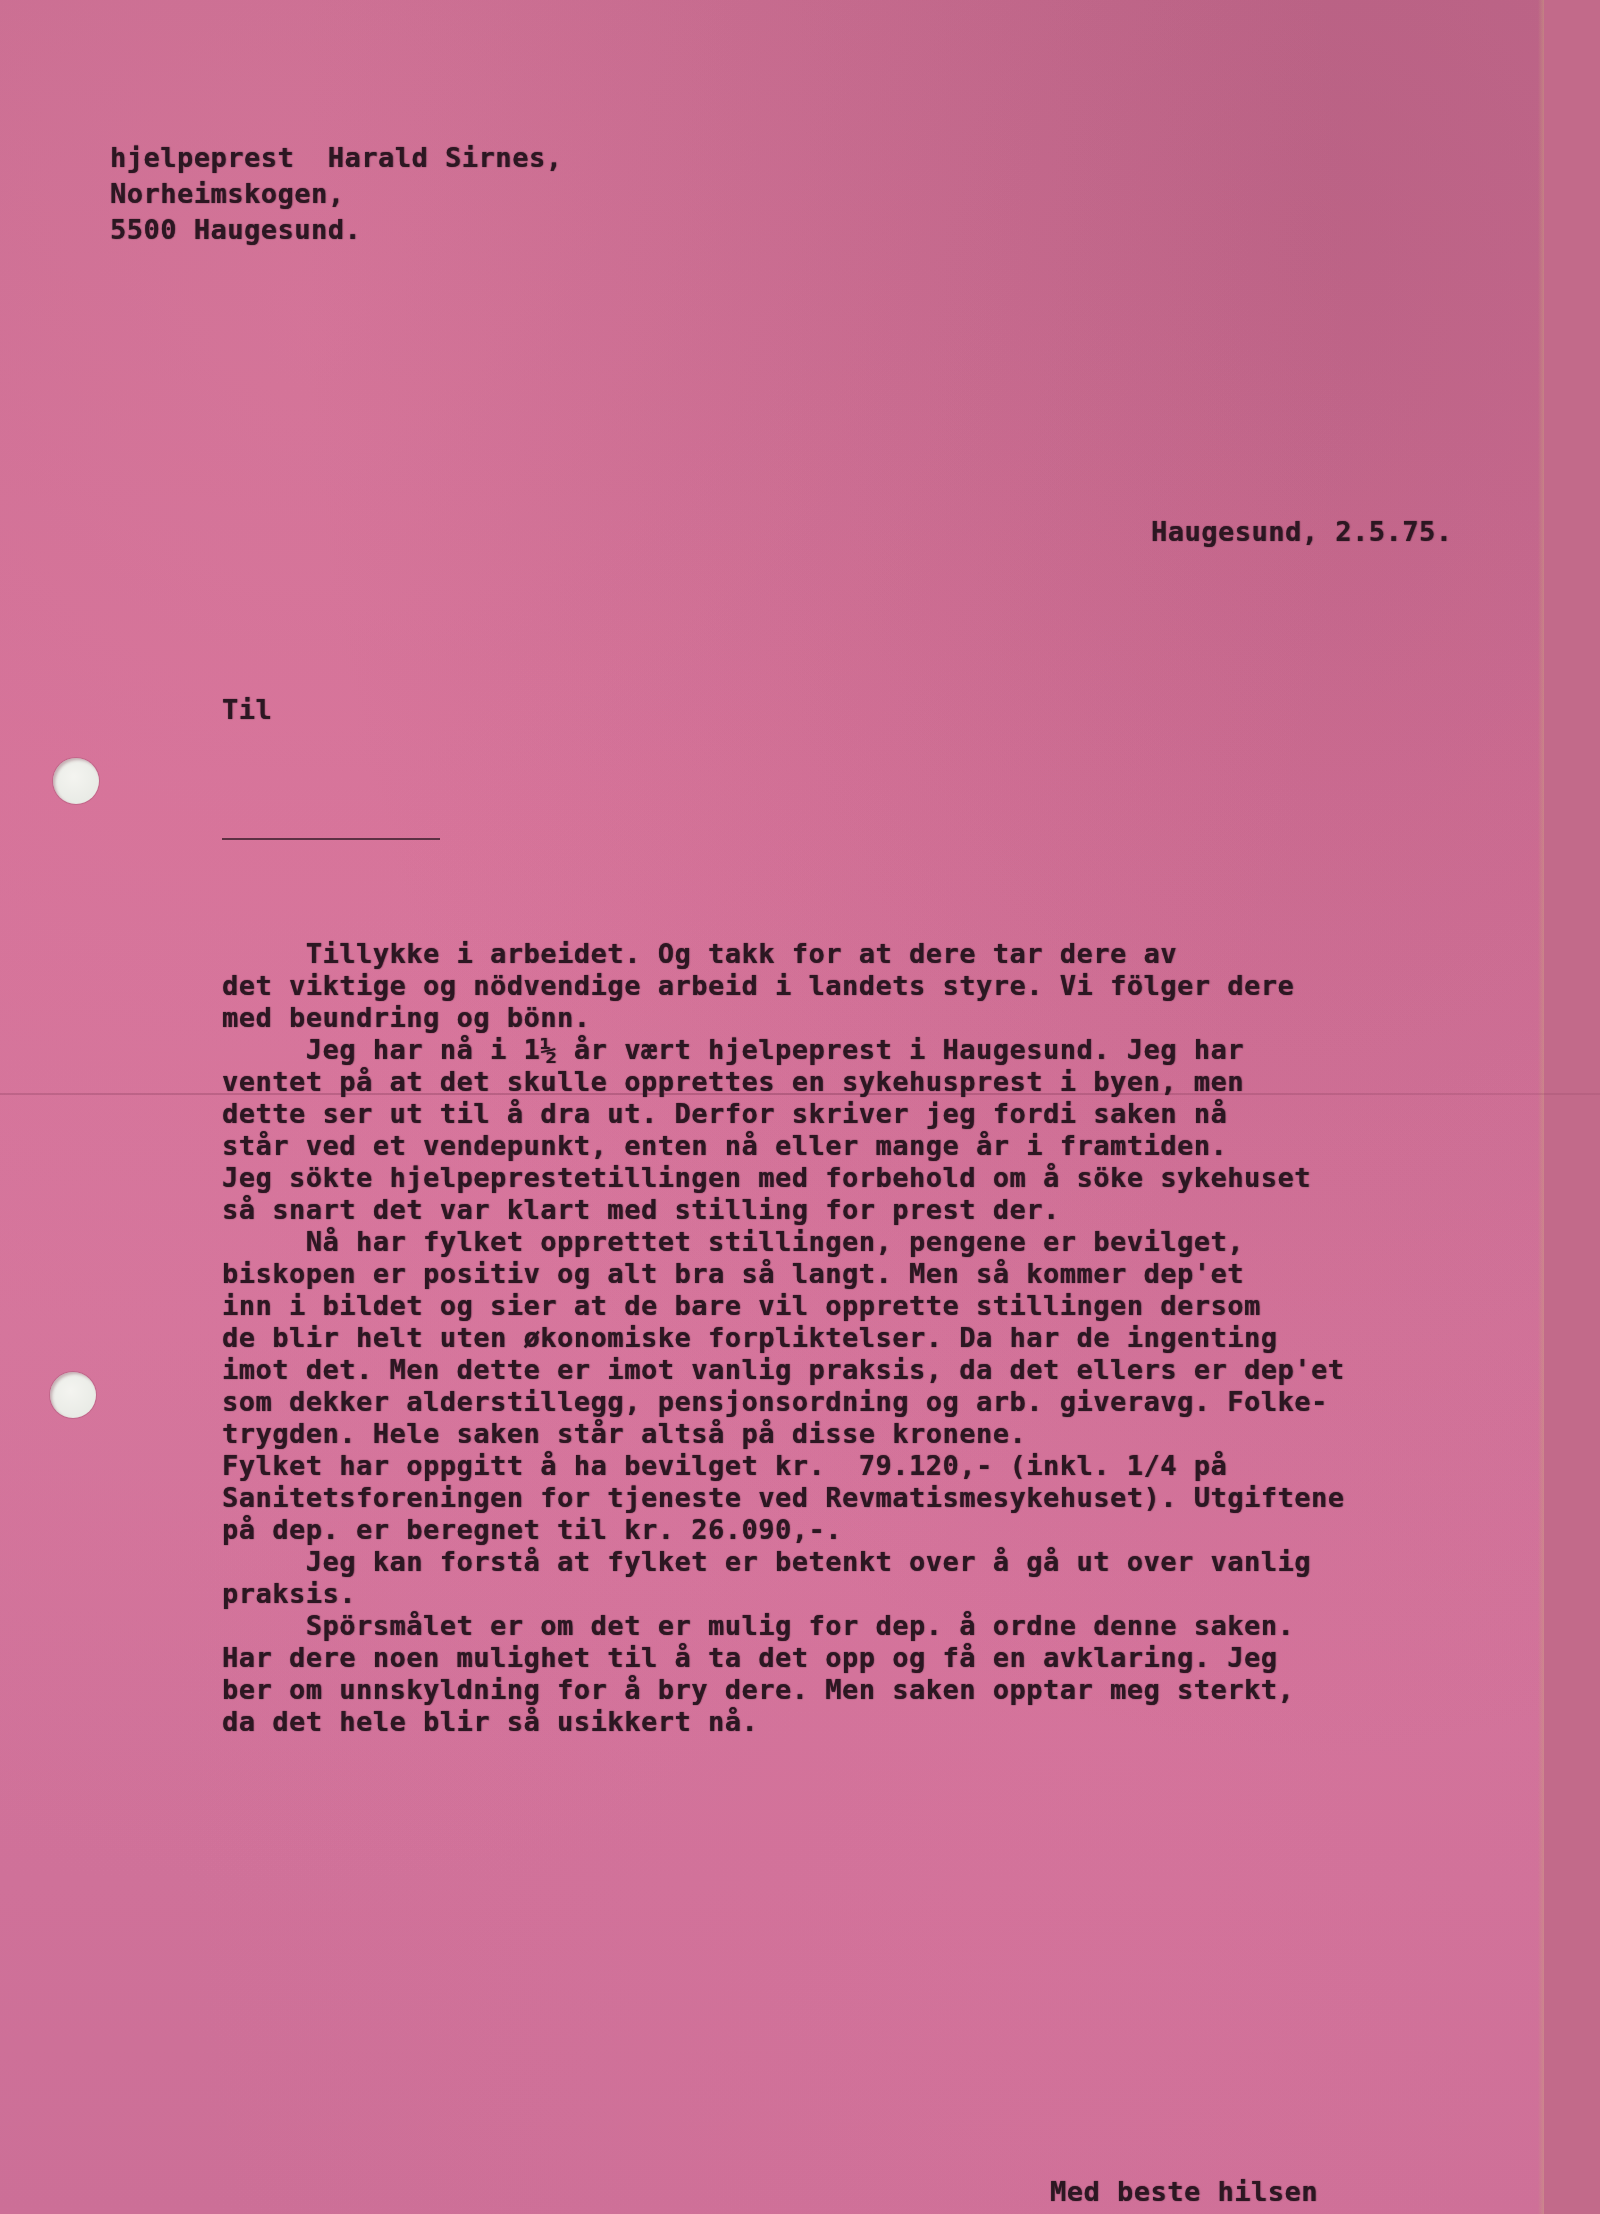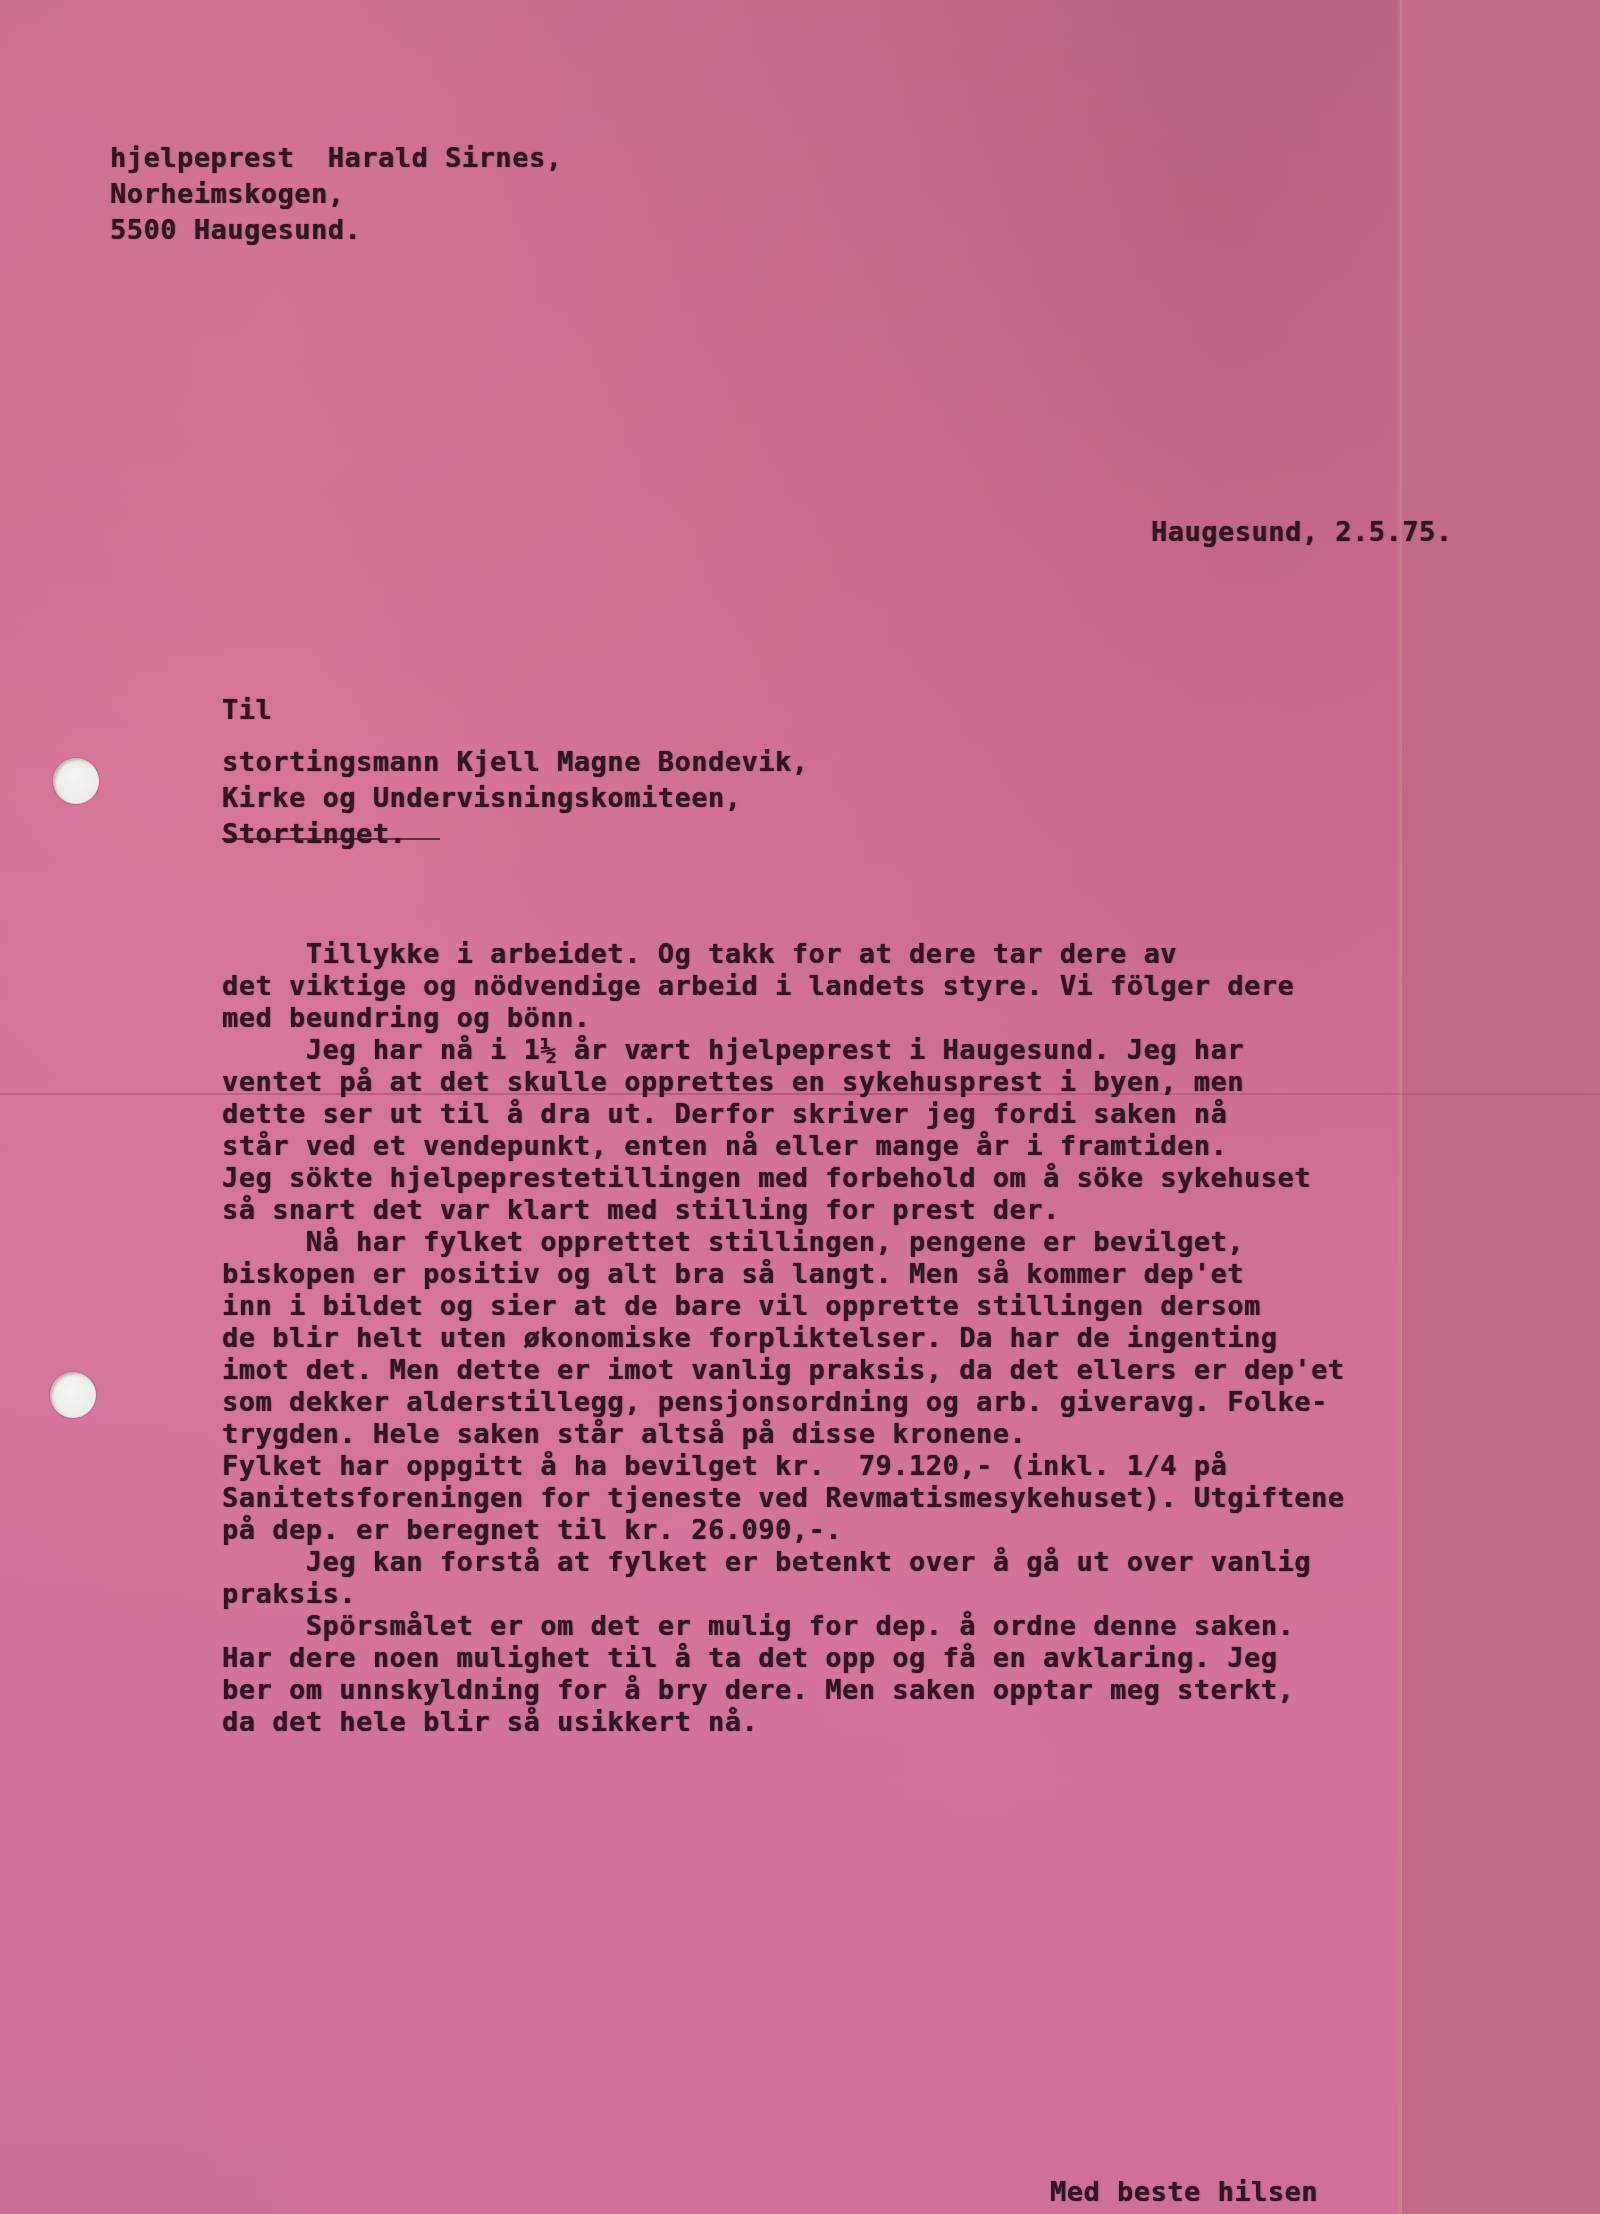--- a/index.html
+++ b/index.html
@@ -14,7 +14,7 @@
     }
     .paper {
       position: relative;
-      width: 1402px;
+      width: 1544px;
       height: 2214px;
       background:
         radial-gradient(ellipse at 20% 15%, rgba(230,130,165,0.35), rgba(0,0,0,0) 60%),

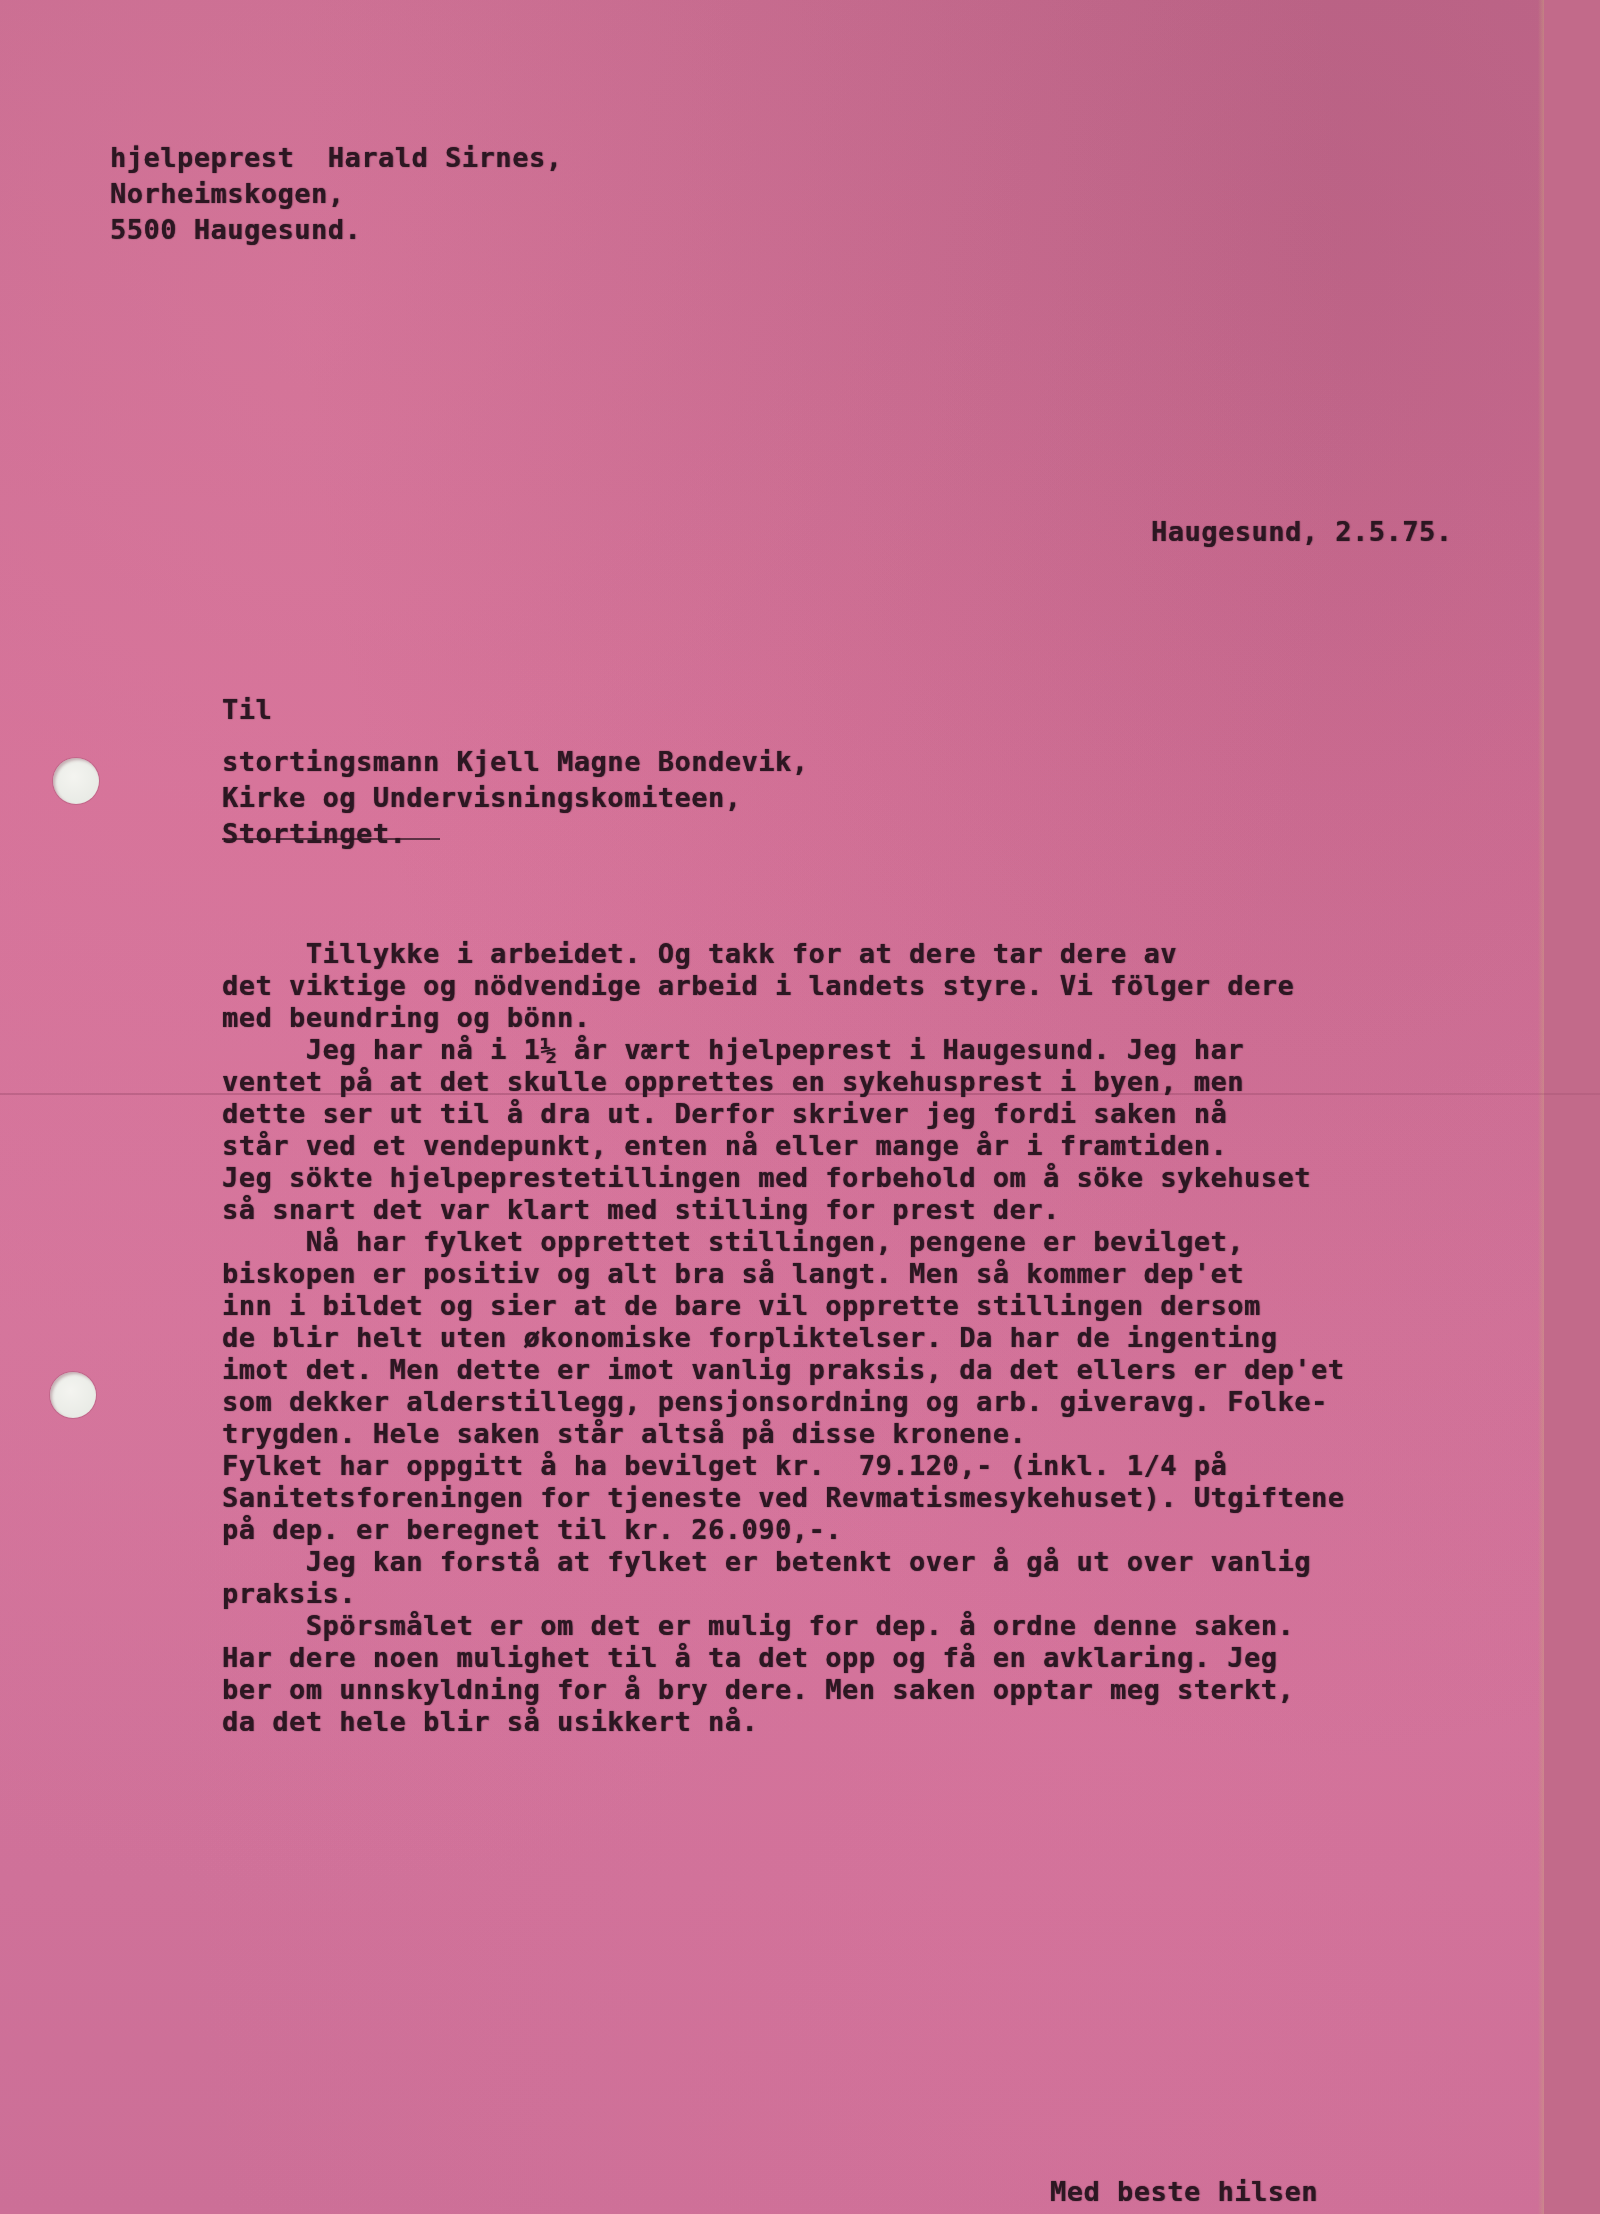--- a/index.html
+++ b/index.html
@@ -118,9 +118,6 @@
 
   <pre class="typed to-label">Til</pre>
 
-  <pre class="typed recipient">stortingsmann Kjell Magne Bondevik,
-Kirke og Undervisningskomiteen,
-Stortinget.</pre>
   <div class="recipient-underline"></div>
 
   <pre class="typed body">     Tillykke i arbeidet. Og takk for at dere tar dere av

